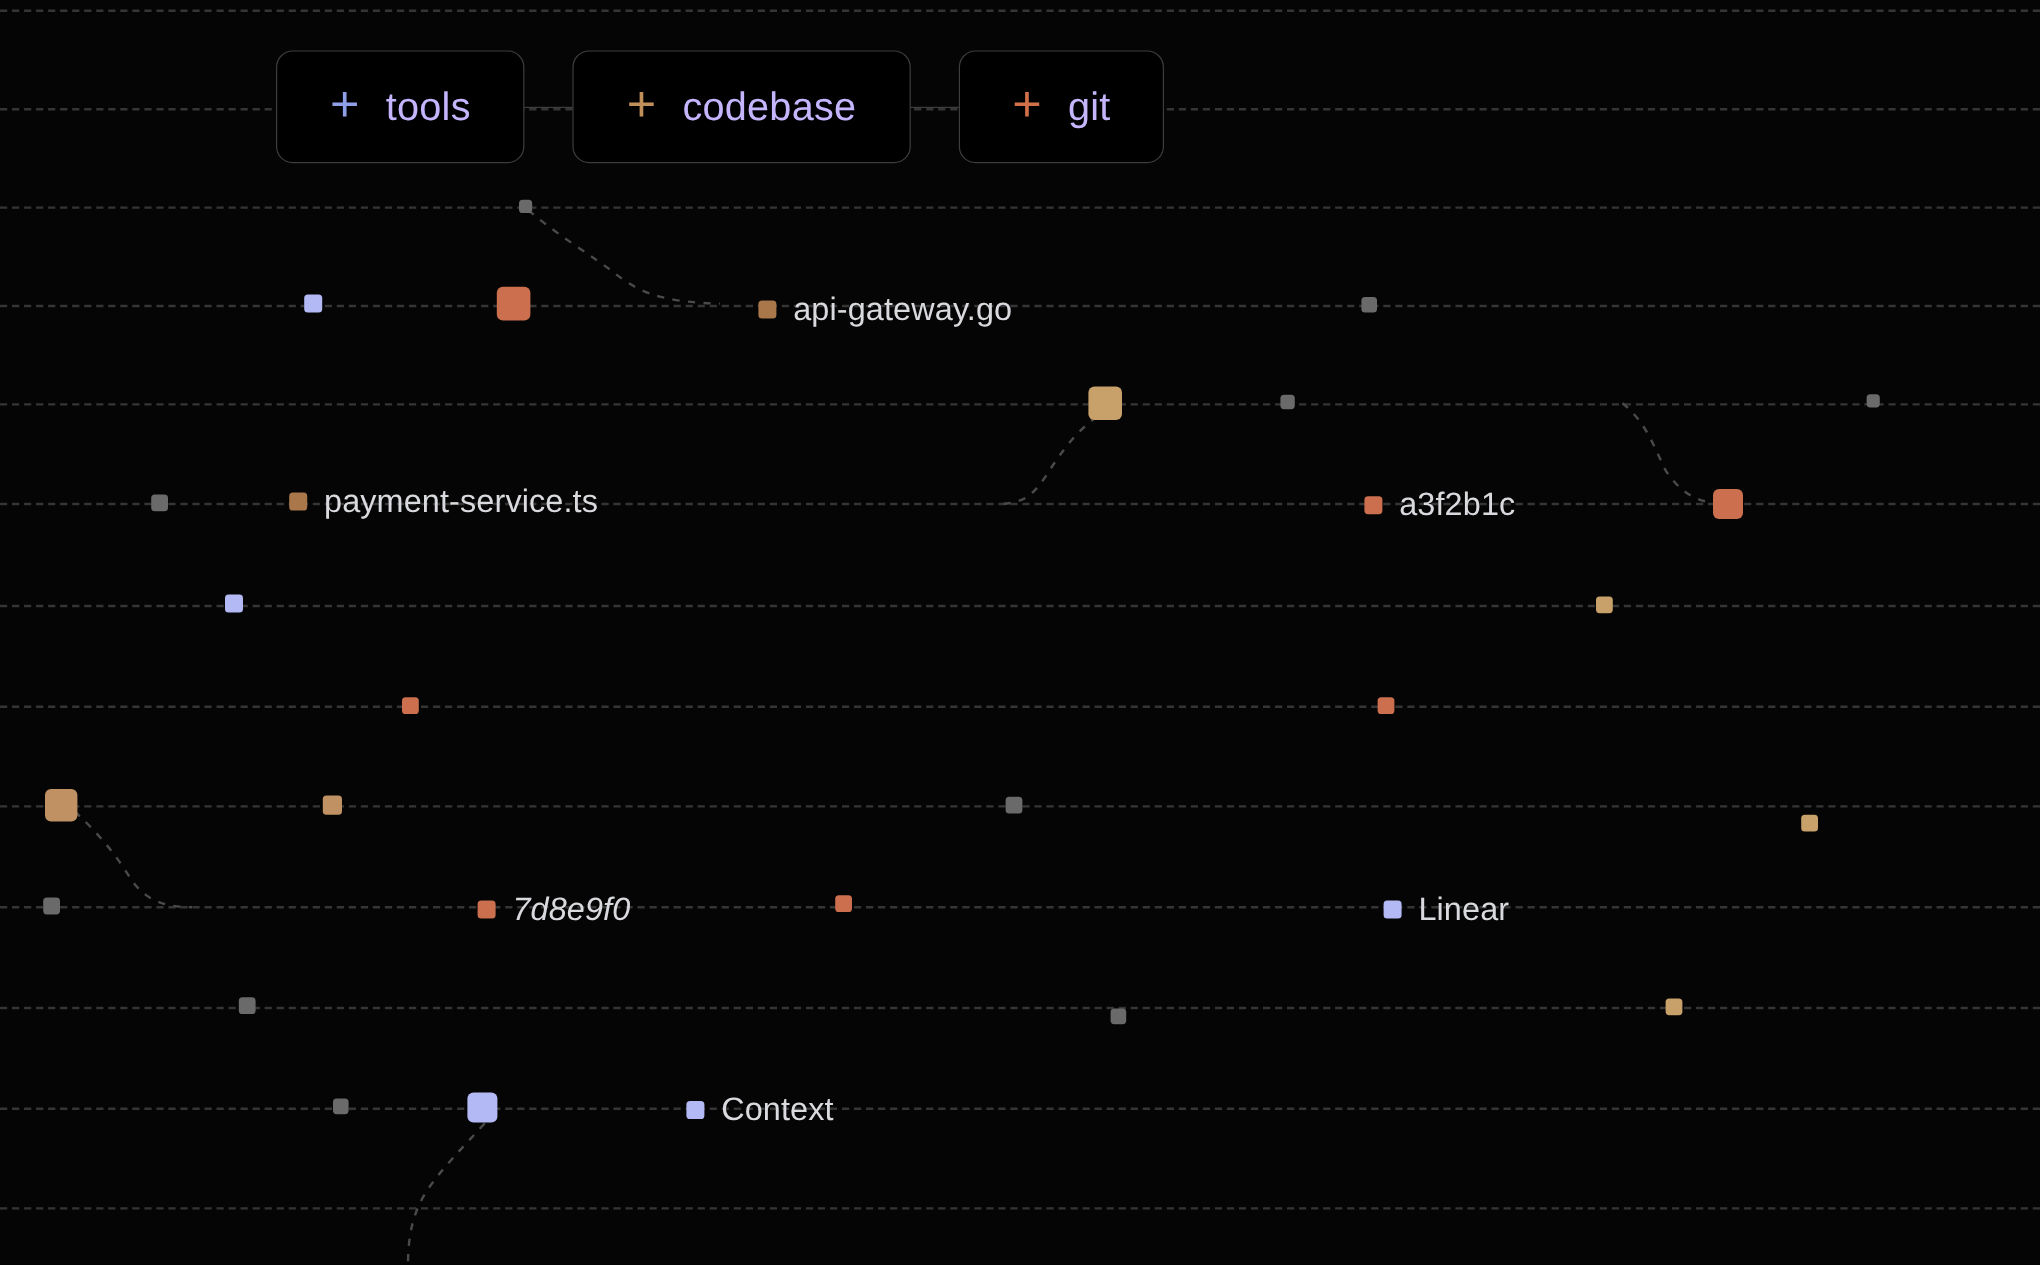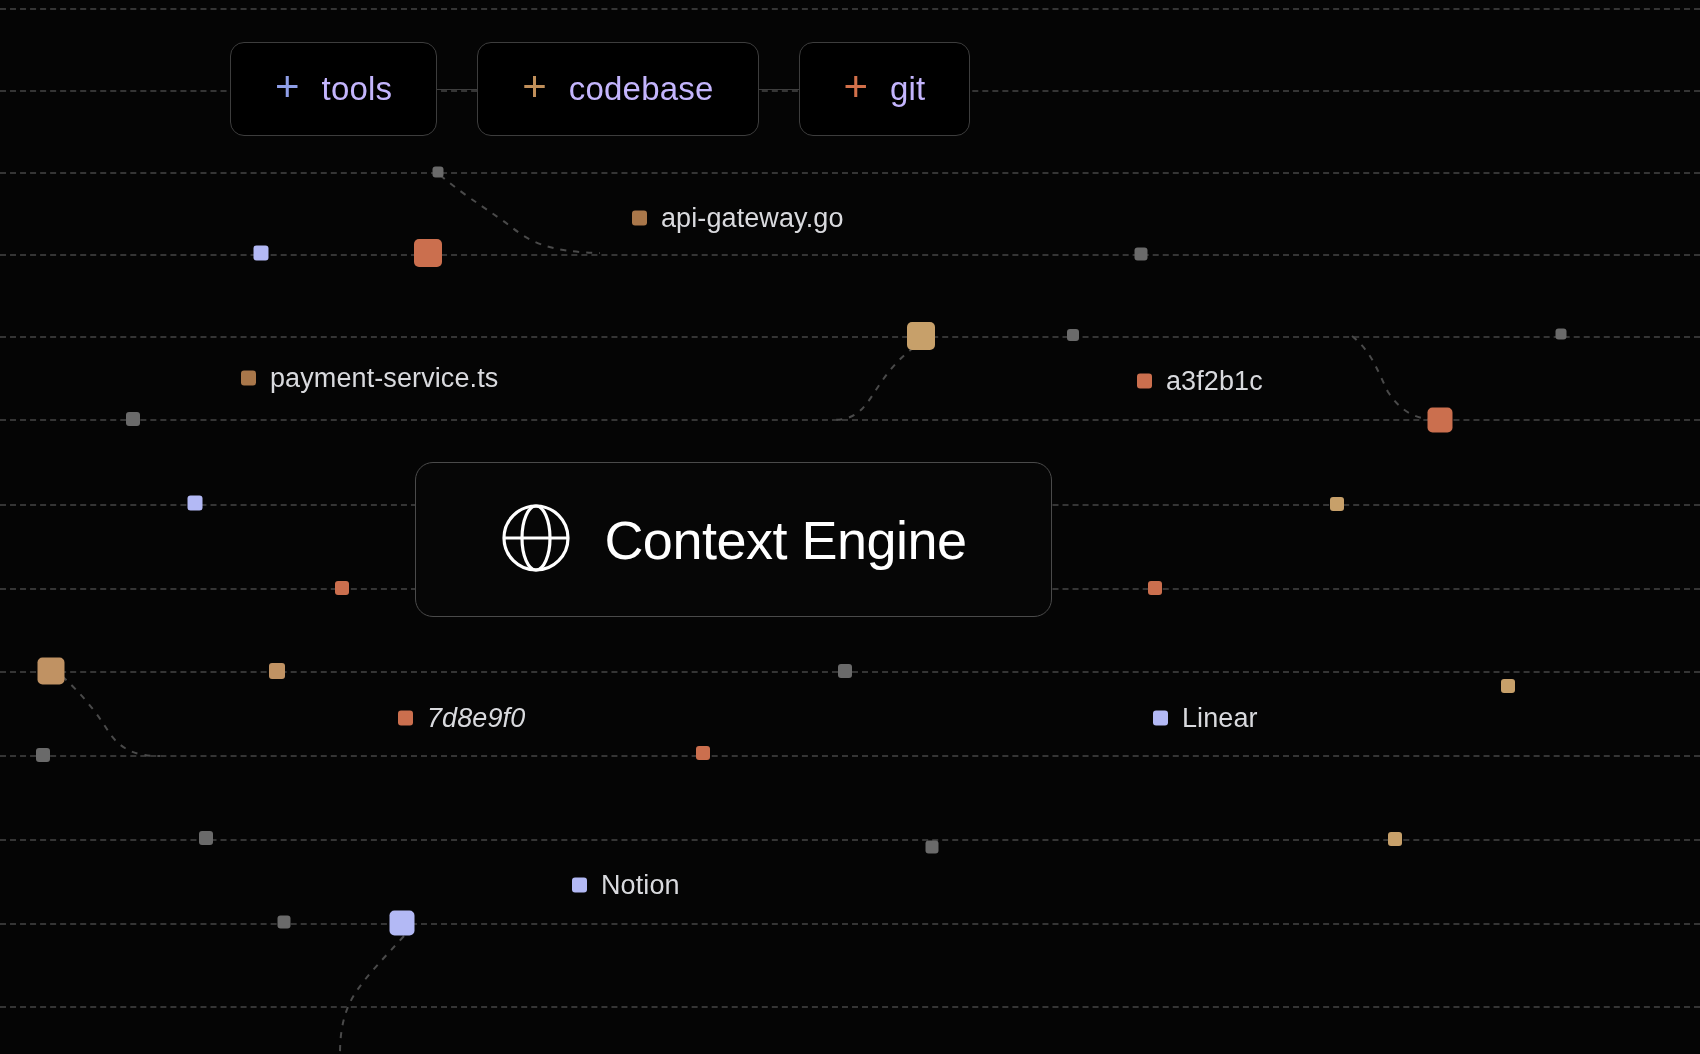--- a/index.html
+++ b/index.html
@@ -49,6 +49,7 @@
     gap: 14px;
     transform: translateY(-50%);
     white-space: nowrap;
+    margin-top: 40px;
   }
   .entry .swatch {
     width: 15px; height: 15px;

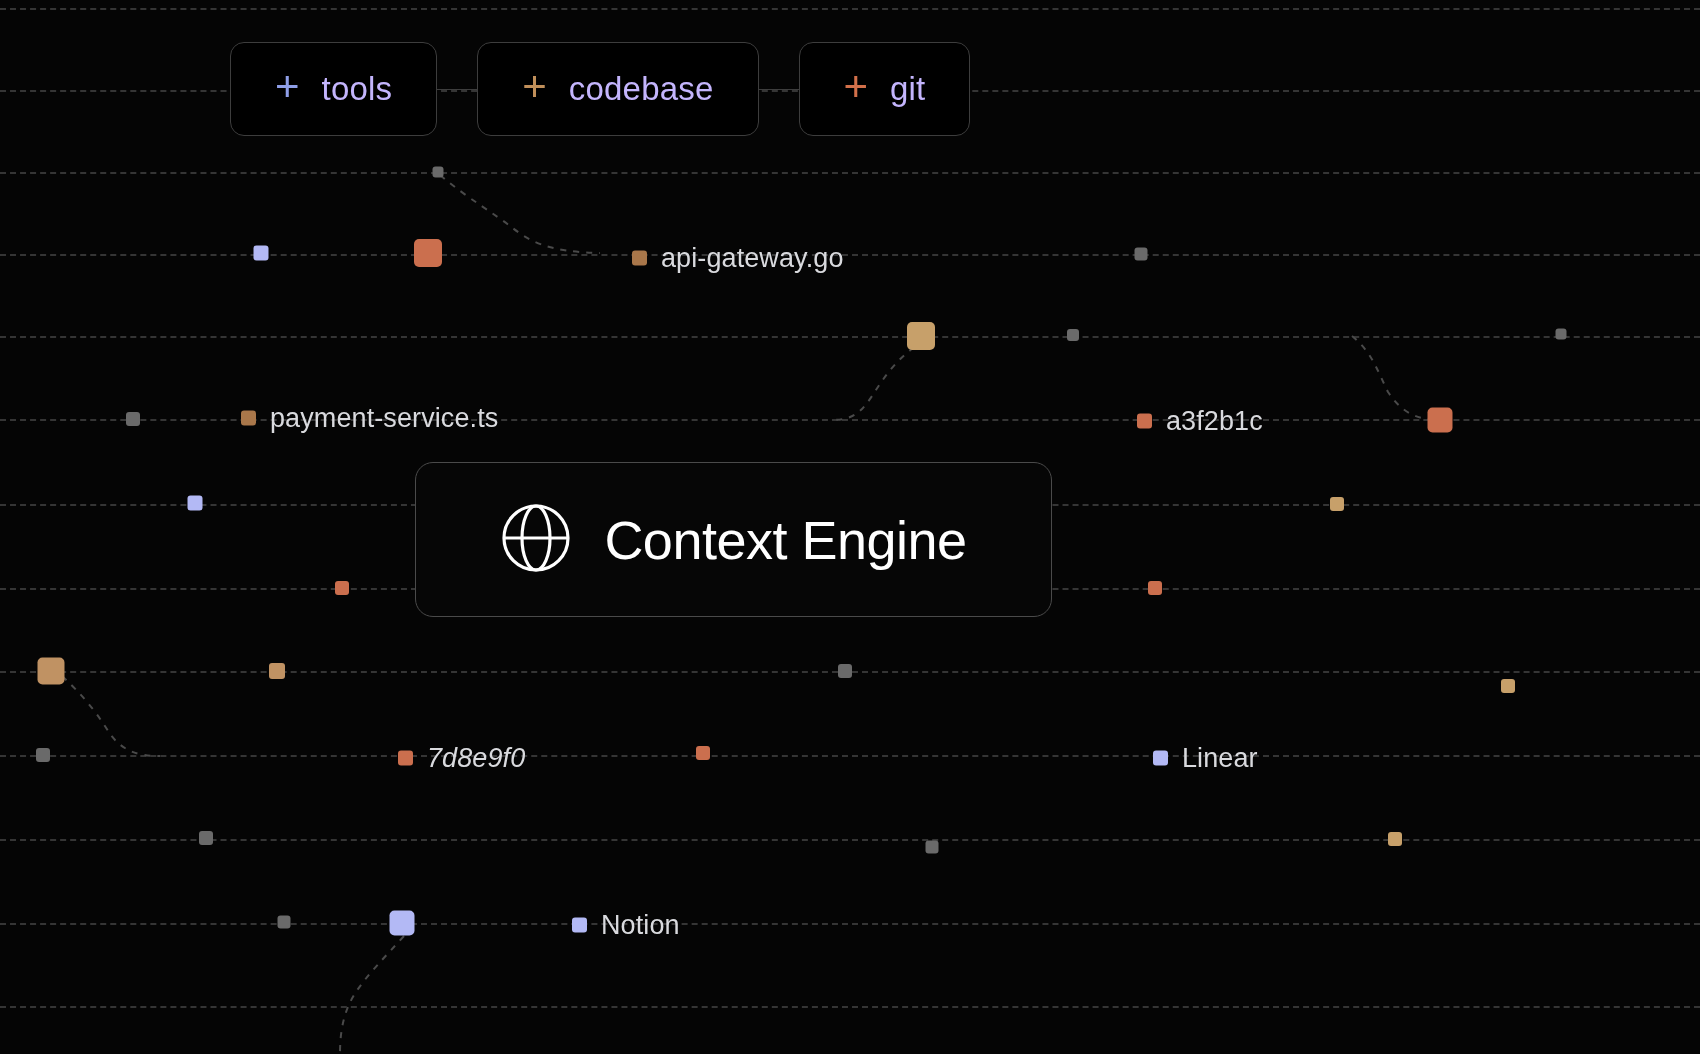--- a/index.html
+++ b/index.html
@@ -220,16 +220,6 @@
     </div>
   </div>
 
-  <div class="hub-card">
-    <span class="globe">
-      <svg width="72" height="72" viewBox="0 0 72 72" xmlns="http://www.w3.org/2000/svg">
-        <circle cx="36" cy="36" r="32" fill="none" stroke="#ffffff" stroke-width="3.2"></circle>
-        <ellipse cx="36" cy="36" rx="14" ry="32" fill="none" stroke="#ffffff" stroke-width="3.2"></ellipse>
-        <line x1="4" y1="36" x2="68" y2="36" stroke="#ffffff" stroke-width="3.2"></line>
-      </svg>
-    </span>
-    <span class="hub-title">Context Engine</span>
-  </div>
 
 </div>
 

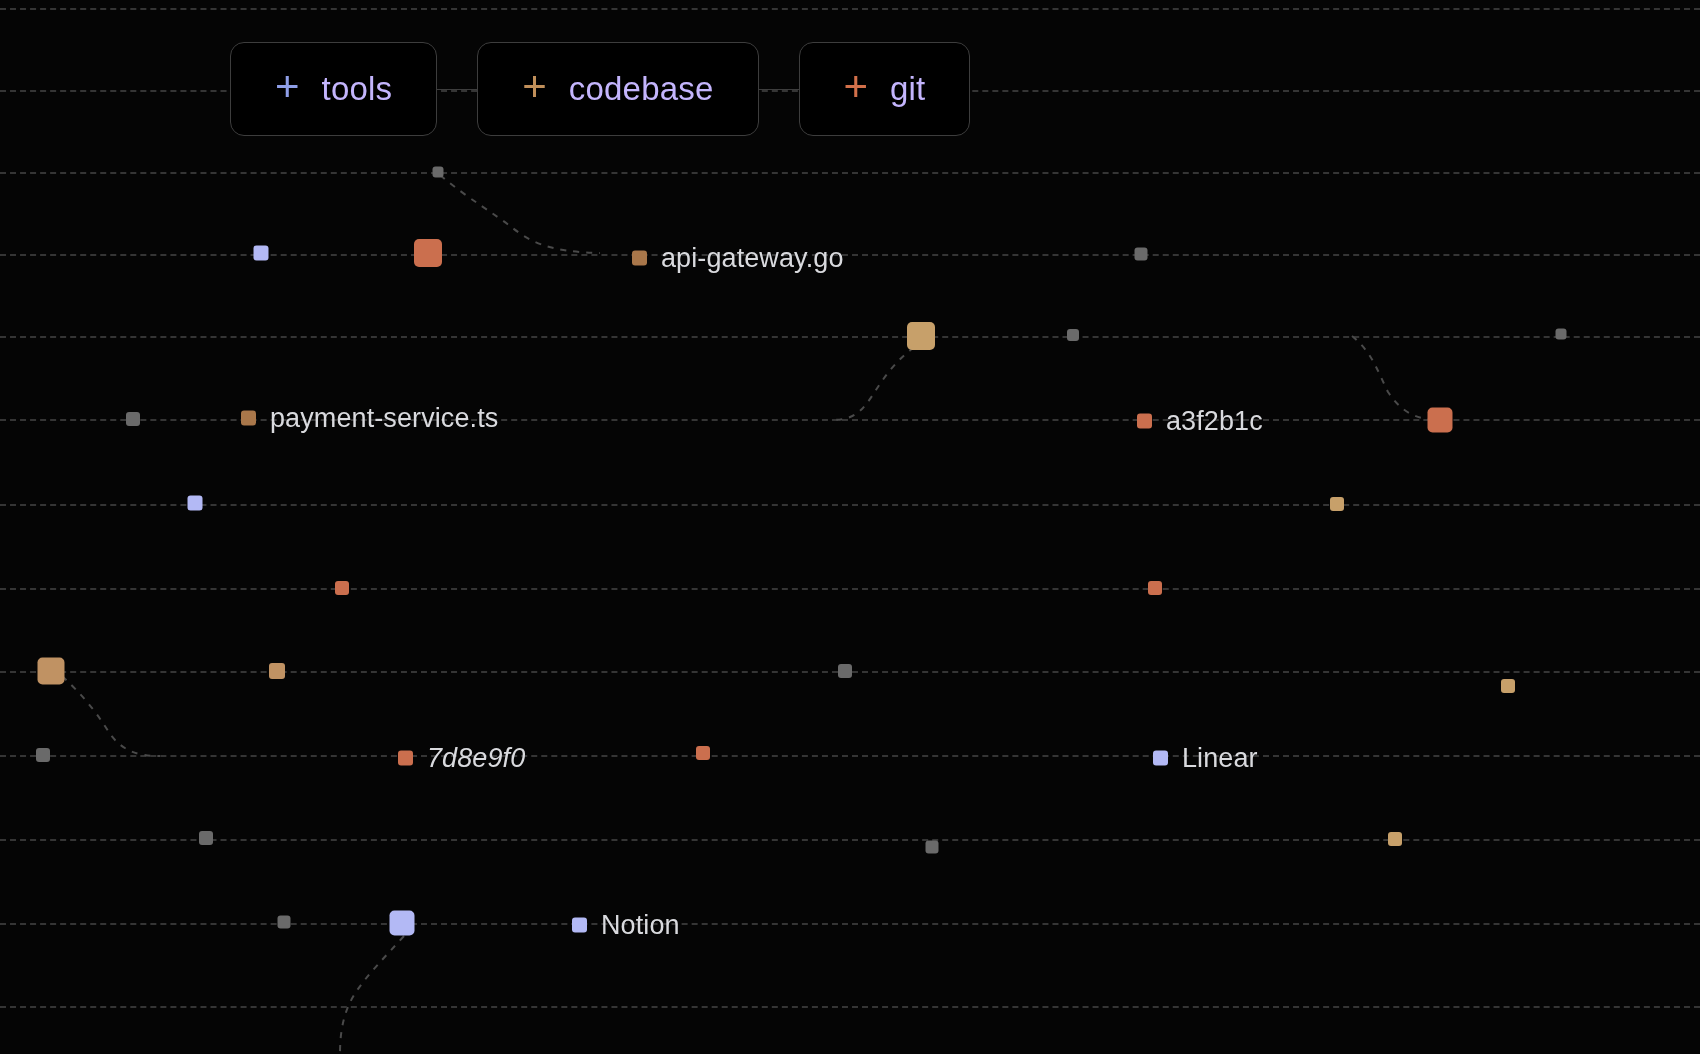--- a/index.html
+++ b/index.html
@@ -194,7 +194,7 @@
       </div>
       <div class="entry" style="left: 572px; top: 885px;">
         <span class="swatch" style="background: rgb(179, 185, 245);"></span>
-        <span class="entry-label">Notion</span>
+        <span class="entry-label">Context</span>
       </div>
     </div>
 

